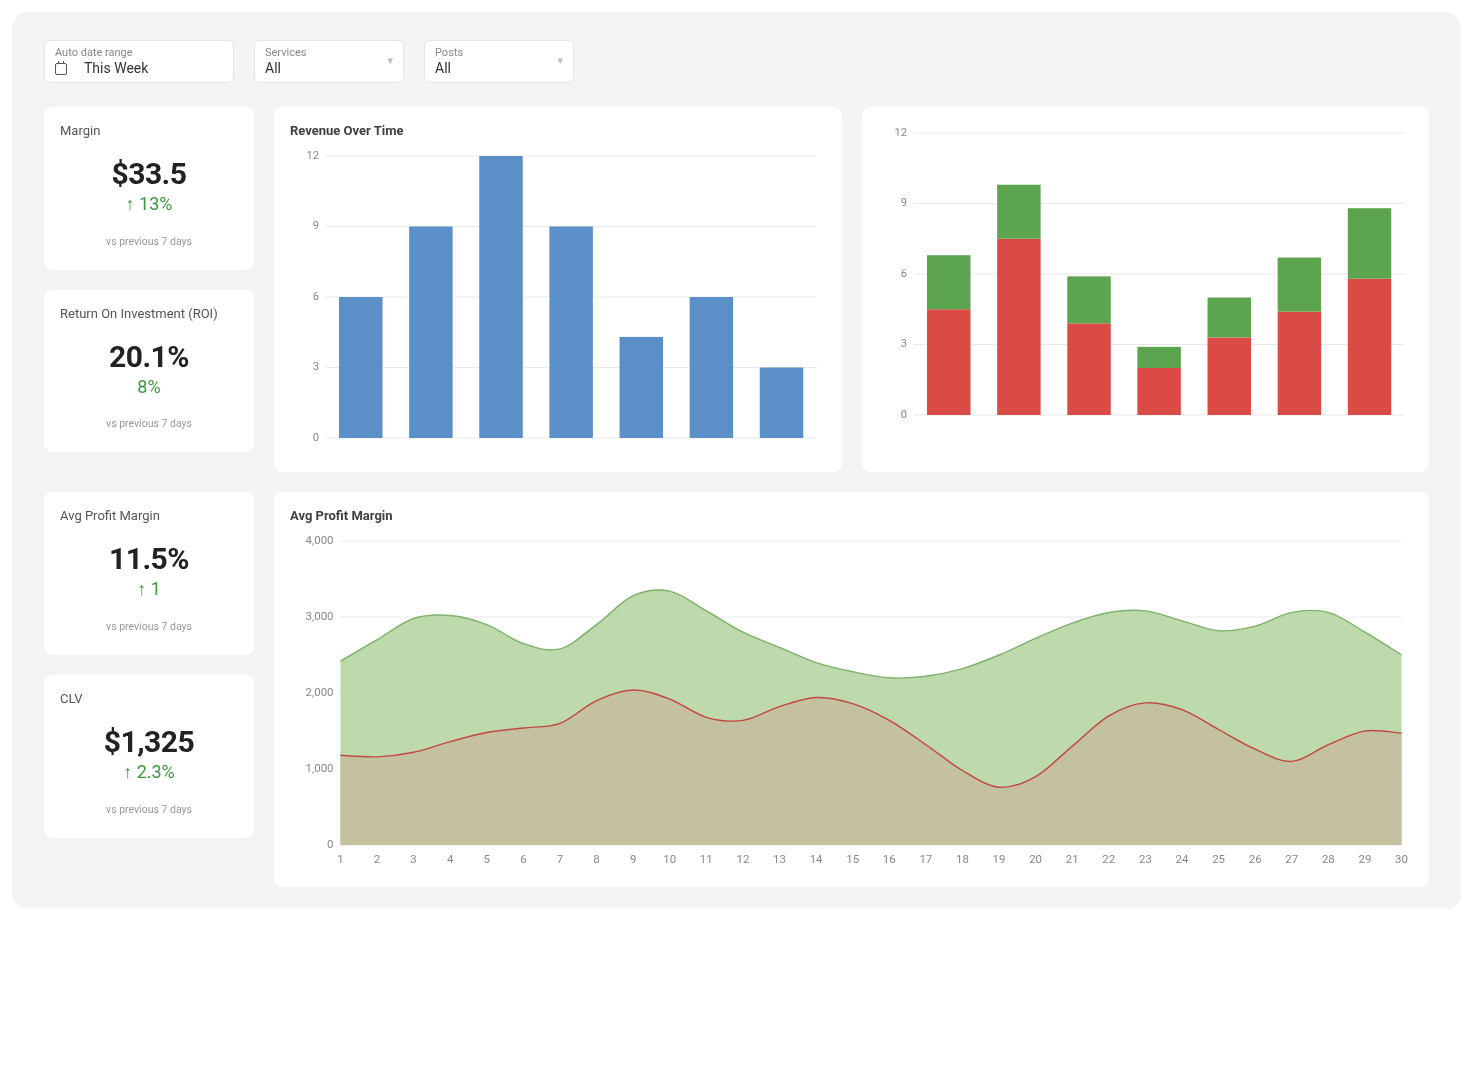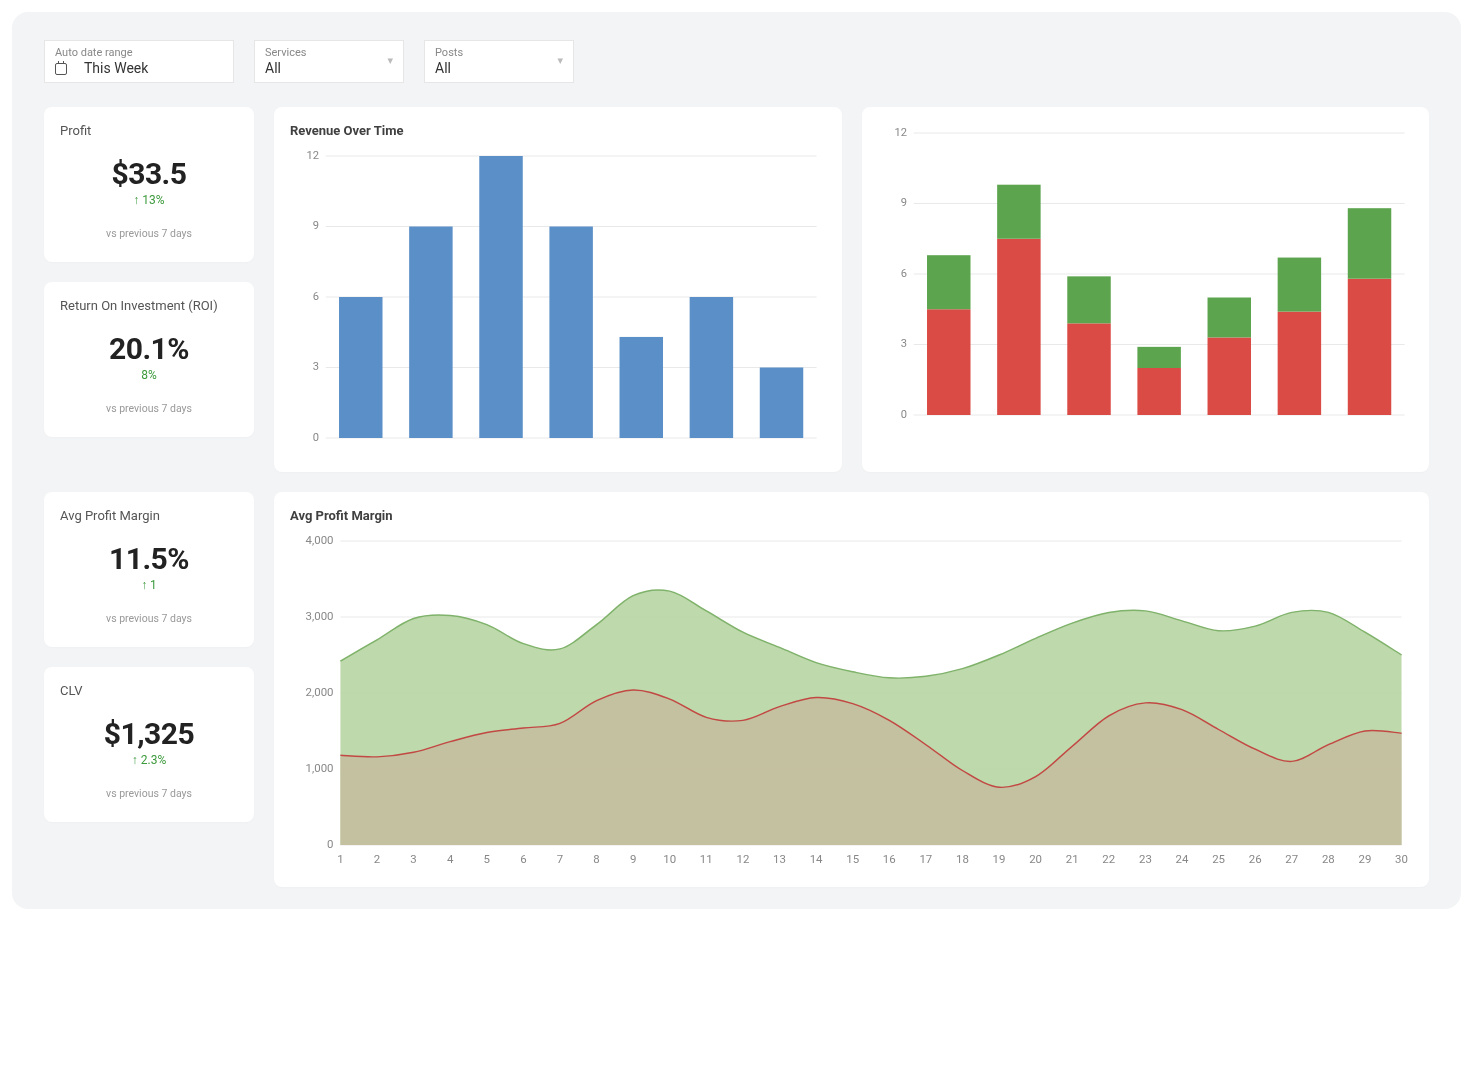--- a/index.html
+++ b/index.html
@@ -28,7 +28,7 @@
 .filter {
   background: #fff;
   border: 1px solid #e6e6e6;
-  border-radius: 0;
+  border-radius: 6px;
   padding: 6px 10px 6px 10px;
   min-width: 150px;
   position: relative;

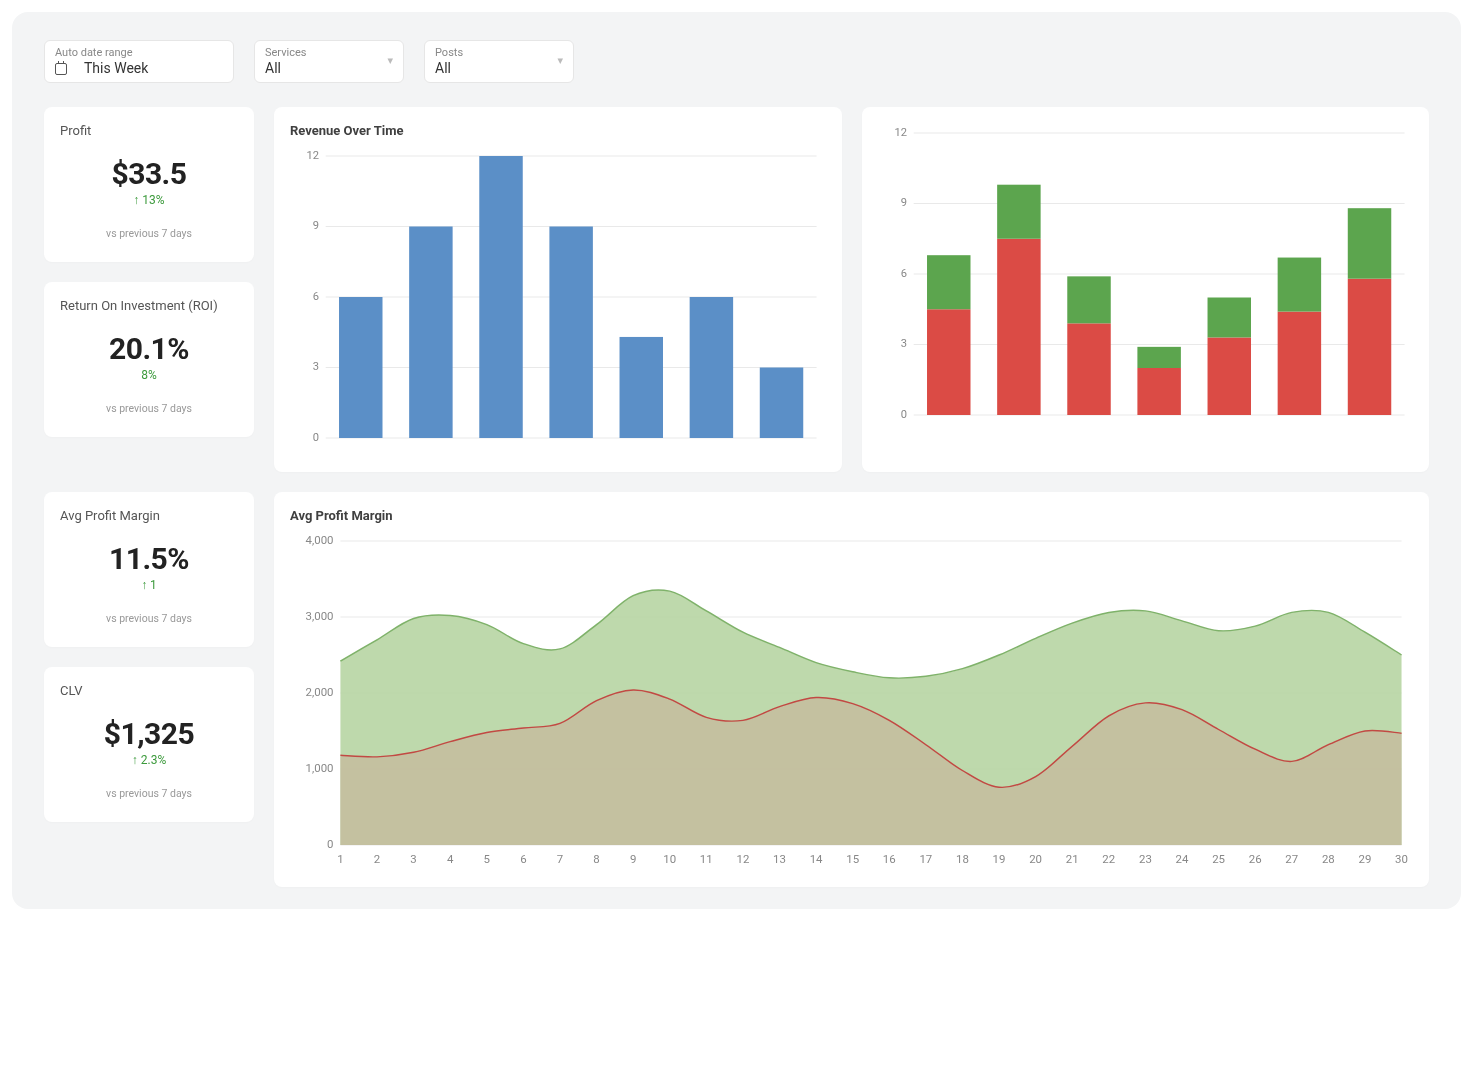--- a/index.html
+++ b/index.html
@@ -151,7 +151,7 @@
 
     <div class="col-left">
       <div class="card kpi">
-        <div class="kpi-title">Profit</div>
+        <div class="kpi-title">Margin</div>
         <div class="kpi-value">$33.5</div>
         <div class="kpi-delta">↑ 13%</div>
         <div class="kpi-comp">vs previous 7 days</div>

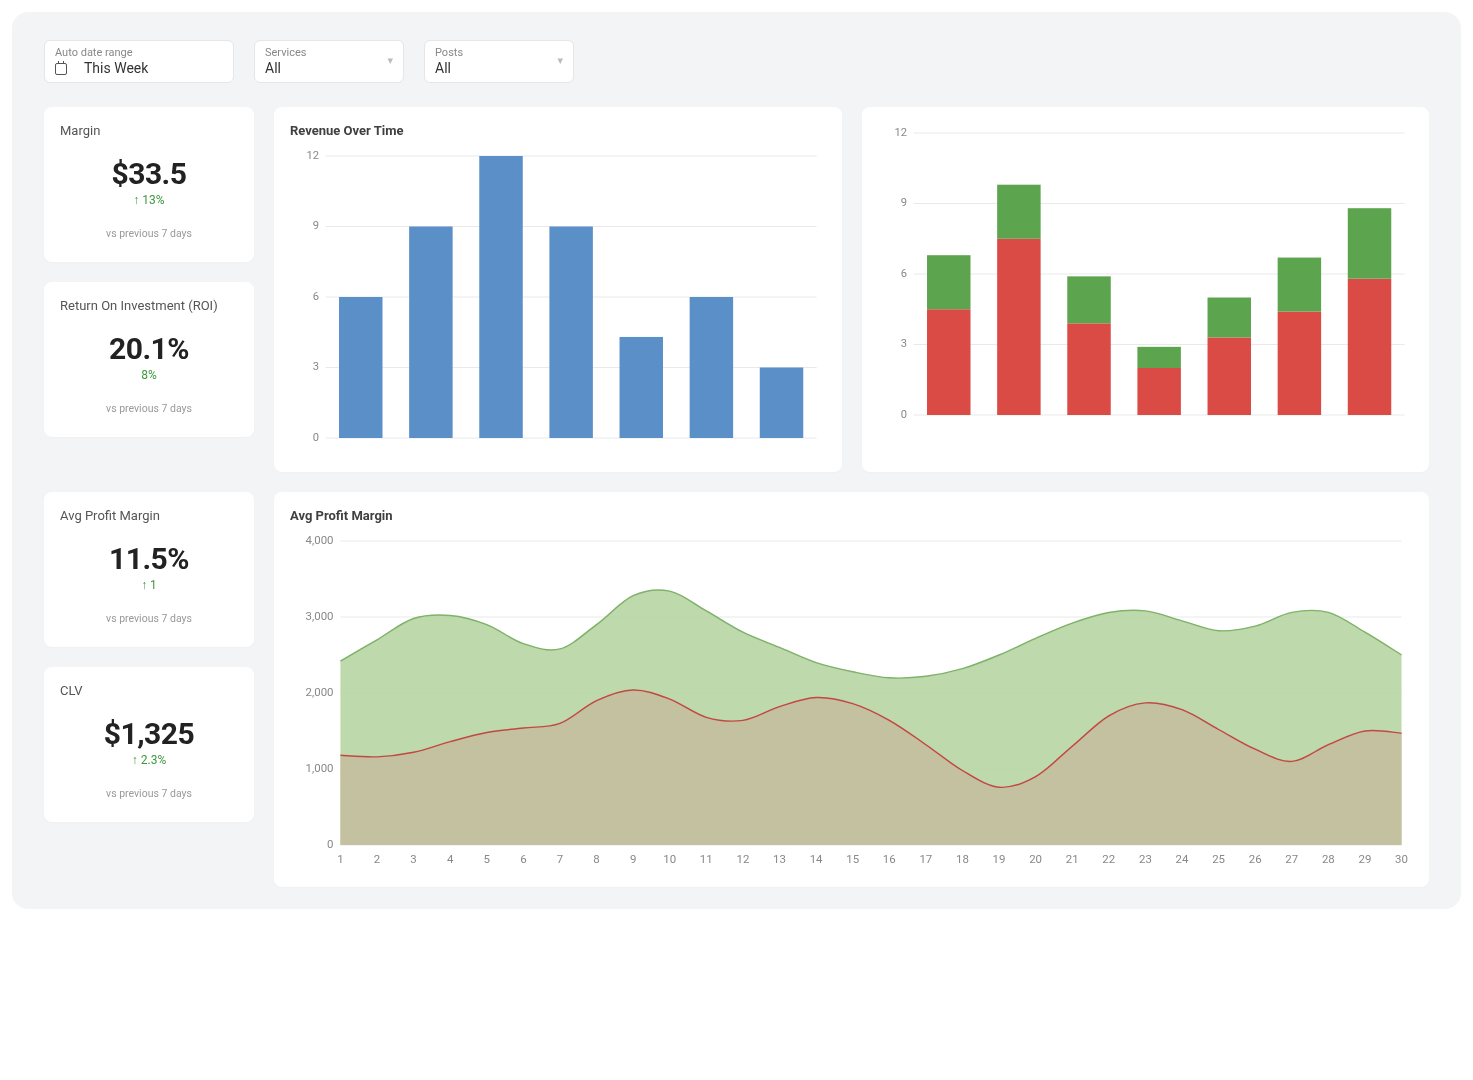--- a/index.html
+++ b/index.html
@@ -82,7 +82,7 @@
 .kpi .kpi-delta {
   text-align: center;
   color: #3c9a3c;
-  font-size: 12px;
+  font-size: 18px;
   margin-top: 2px;
 }
 .kpi .kpi-comp {

